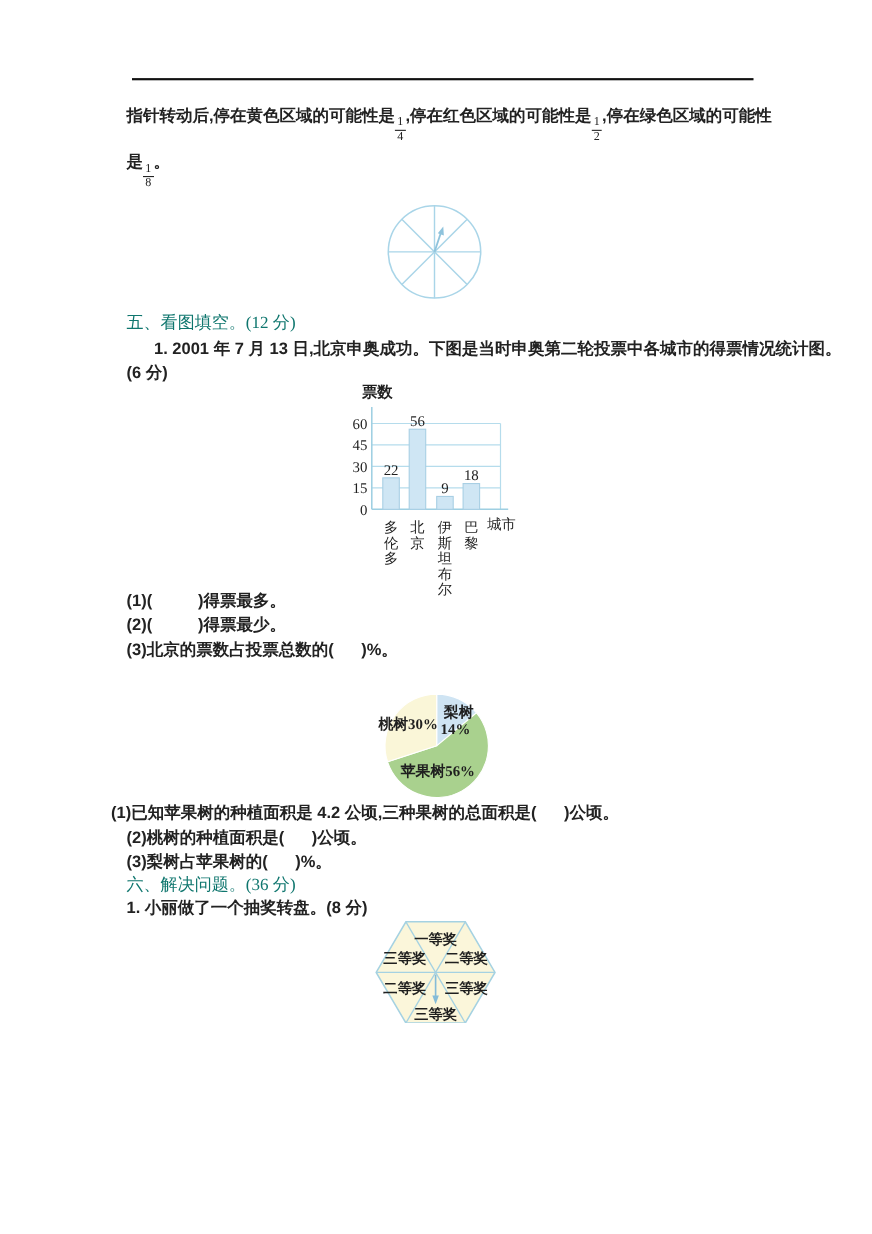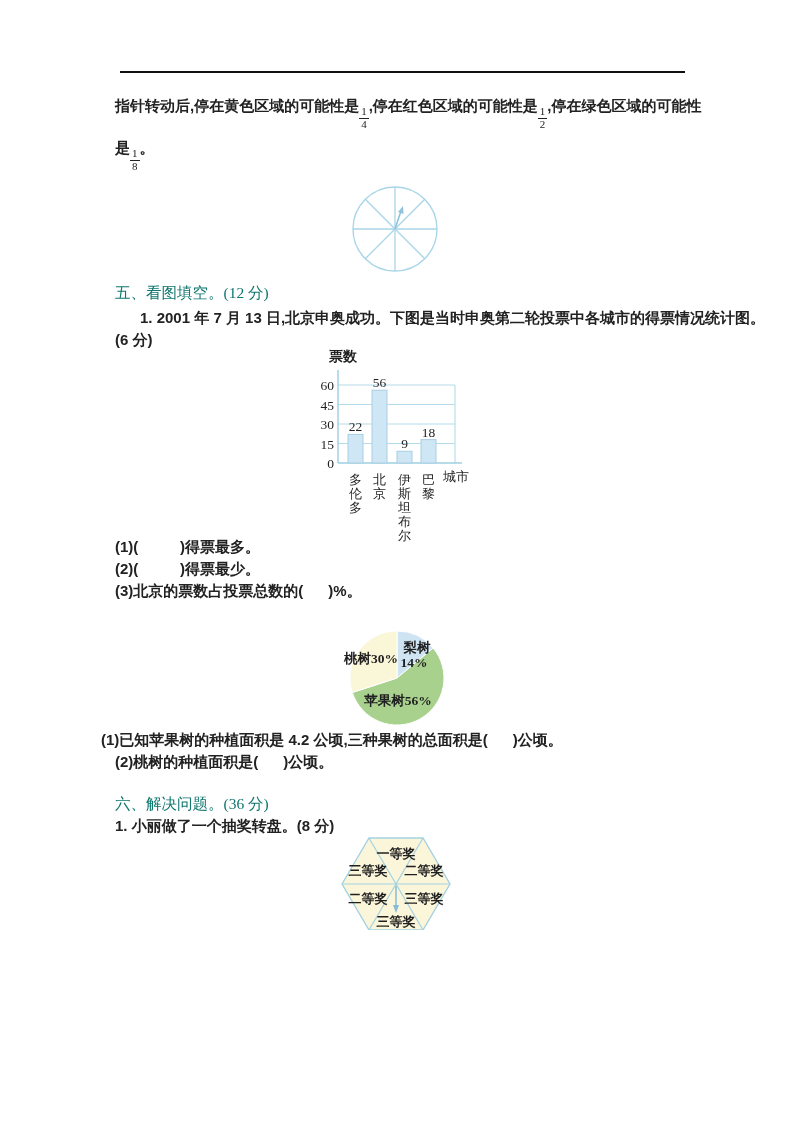--- a/index.html
+++ b/index.html
@@ -93,6 +93,7 @@
 
   <div class="abs txt" style="left:101px;top:730px;">(1)已知苹果树的种植面积是 4.2 公顷,三种果树的总面积是(      )公顷。</div>
   <div class="abs txt" style="left:115px;top:752px;">(2)桃树的种植面积是(      )公顷。</div>
+  <div class="abs txt" style="left:115px;top:774px;">(3)梨树占苹果树的(      )%。</div>
 
   <div class="abs heading" style="left:115px;top:794px;">六、解决问题。(36 分)</div>
   <div class="abs txt" style="left:115px;top:816px;">1. 小丽做了一个抽奖转盘。(8 分)</div>

